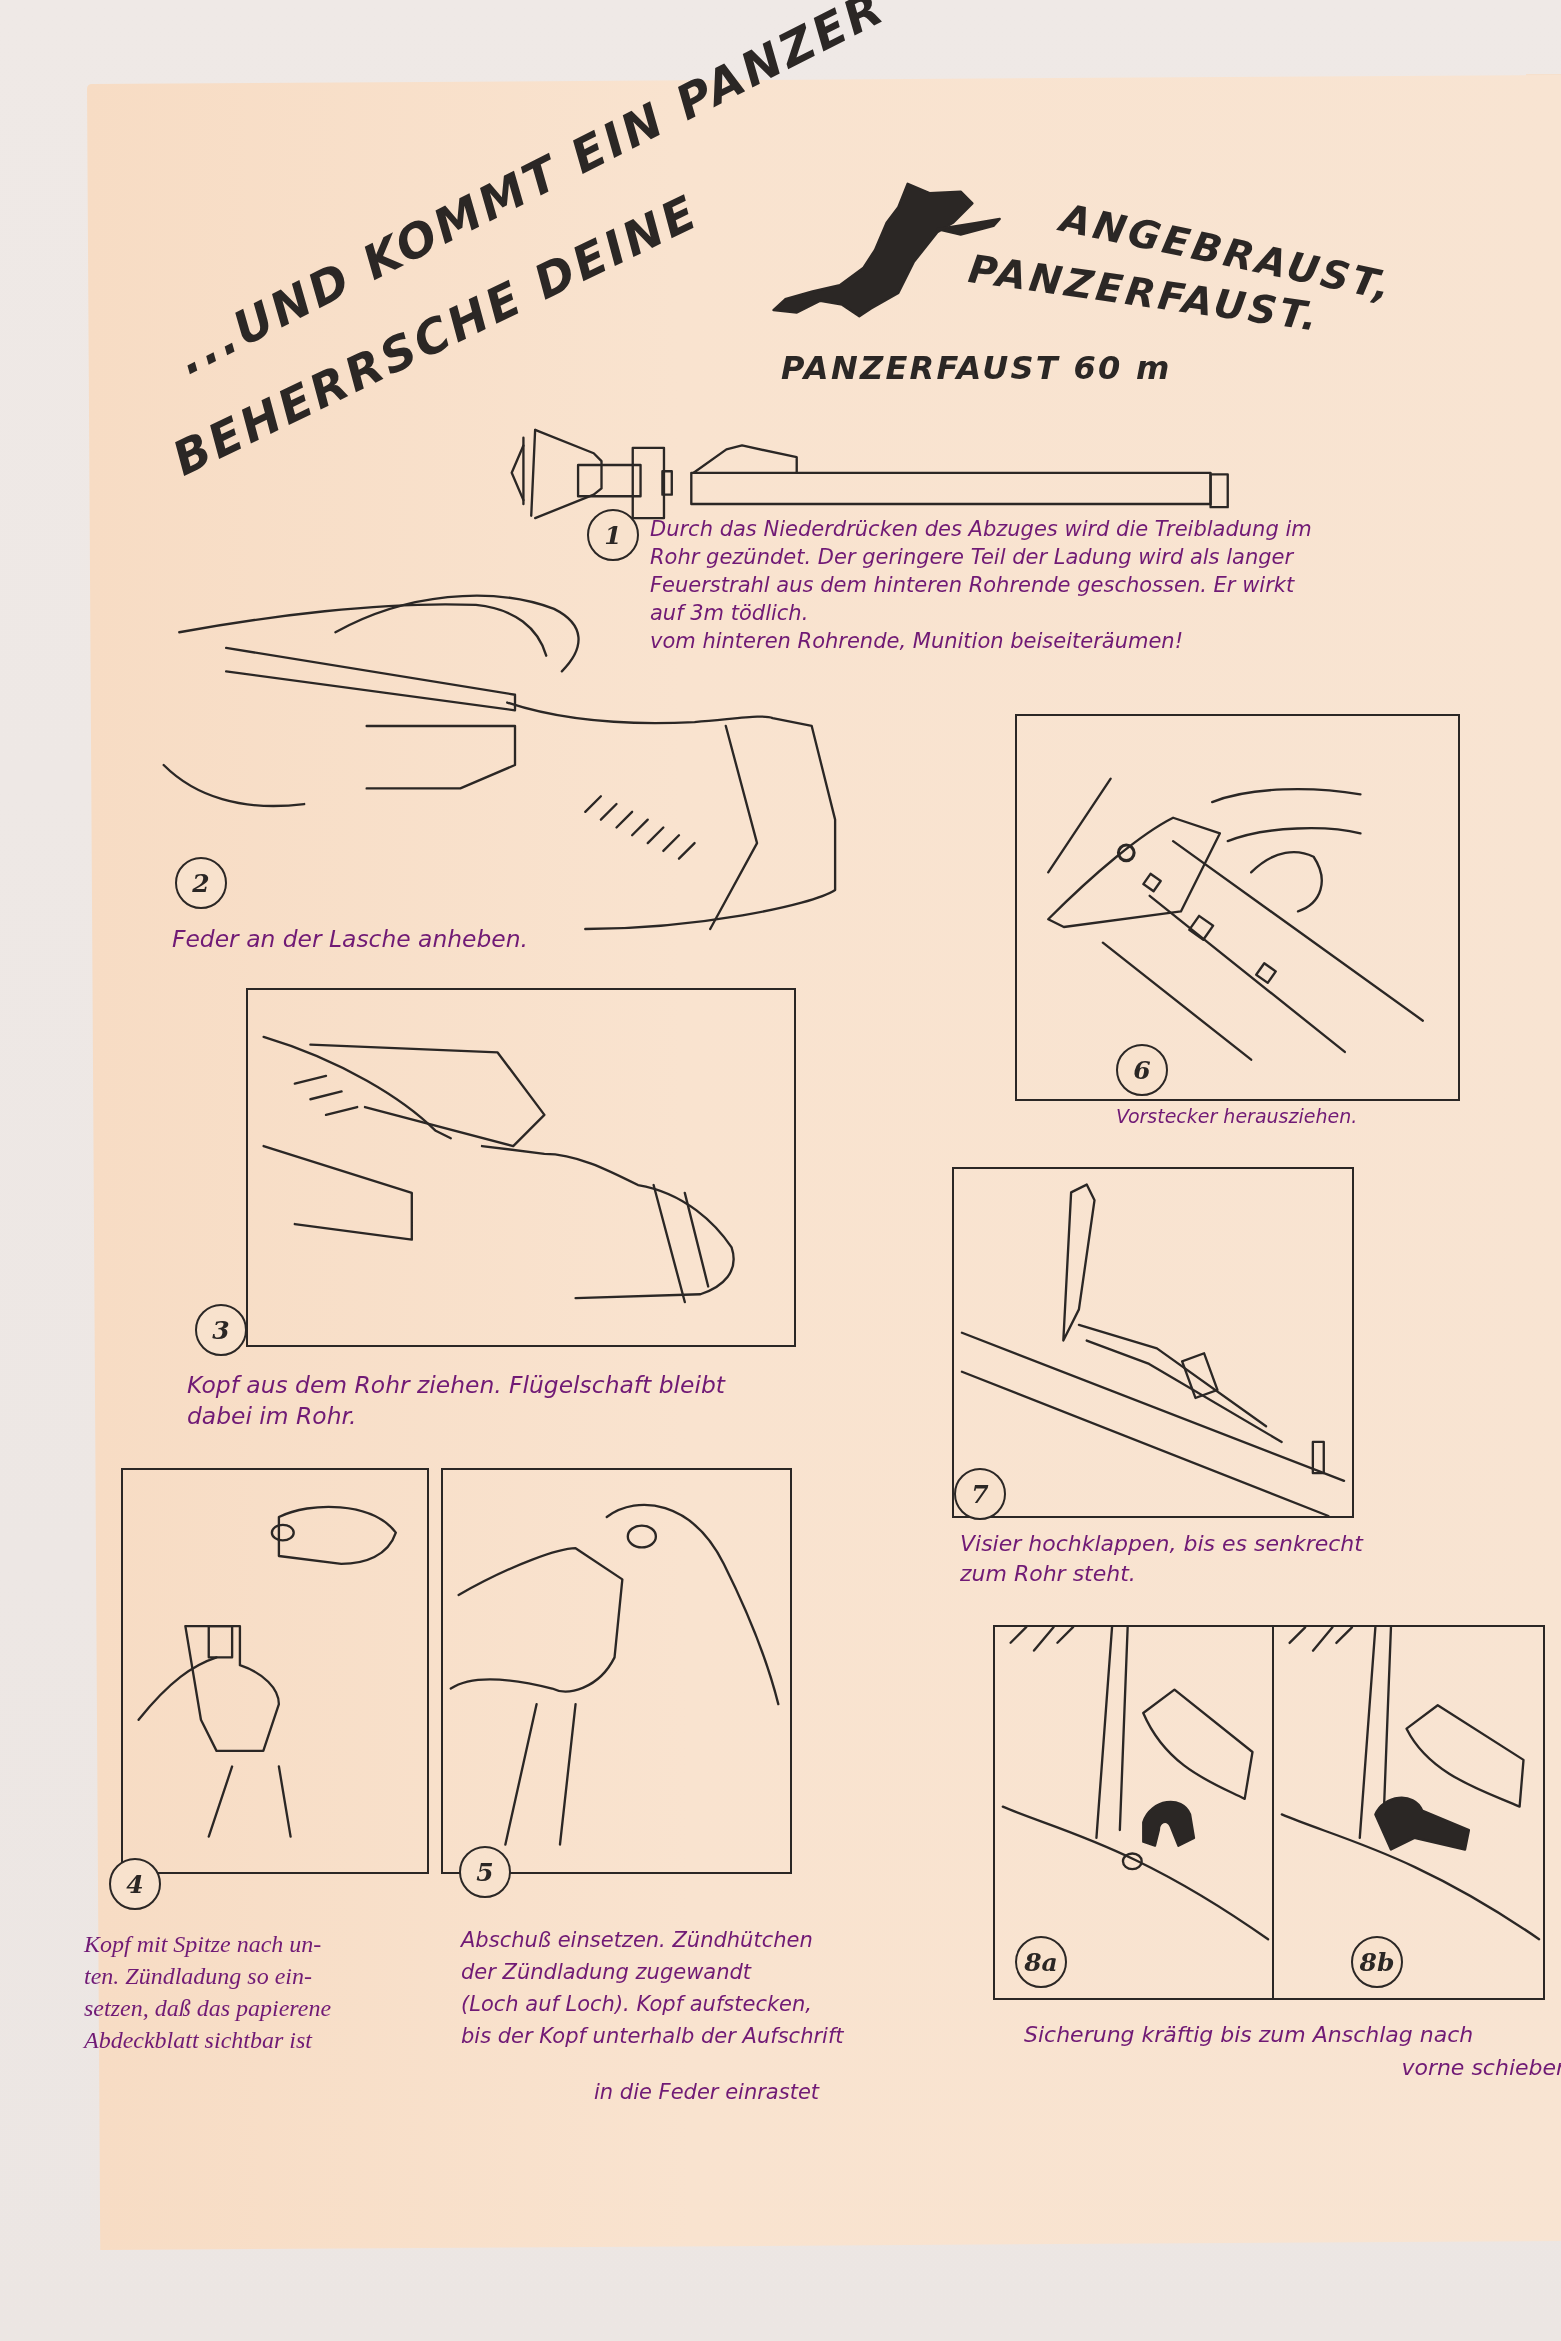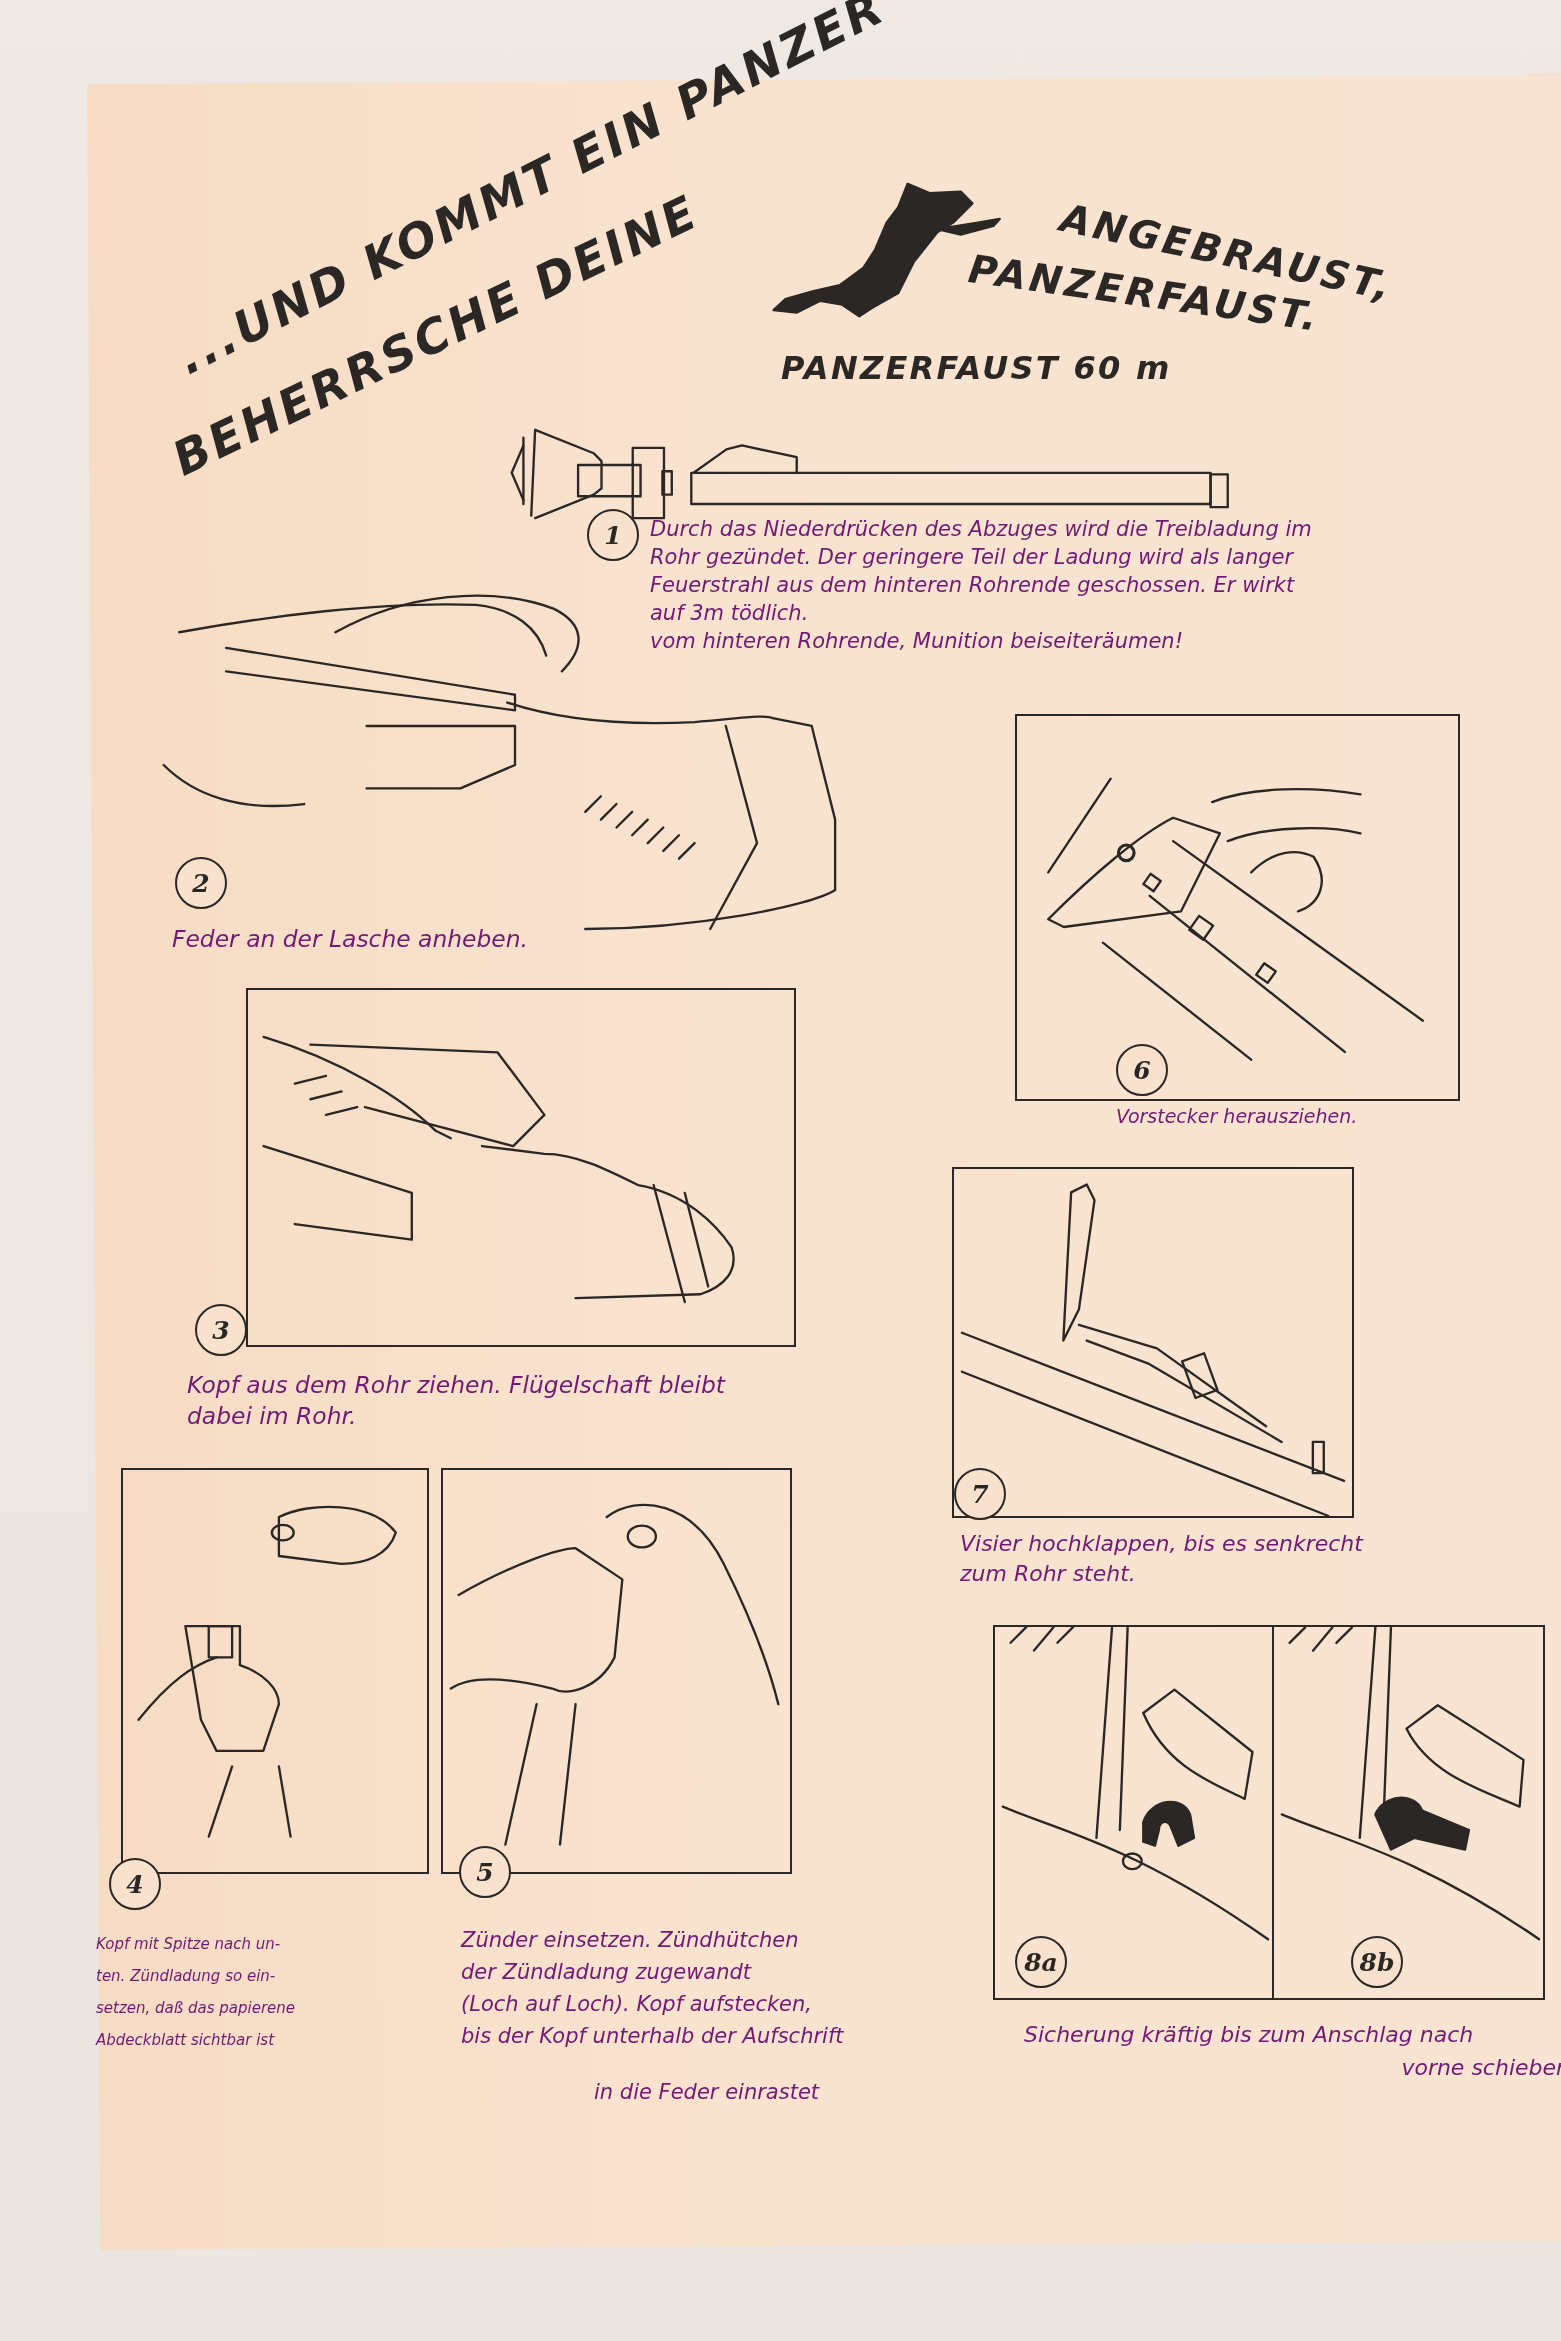--- a/index.html
+++ b/index.html
@@ -147,7 +147,7 @@
   </svg>
 </div>
 <div class="num" style="left:109px; top:1858px;">4</div>
-<div class="abs hand" style="left:96px; top:1928px; font-size:15px; line-height:32px;">
+<div class="abs hand" style="left:84px; top:1928px; font-size:24px; line-height:32px;font-family:Liberation Serif, serif;">
   <div>Kopf mit Spitze nach un-</div>
   <div>ten. Zündladung so ein-</div>
   <div>setzen, daß das papierene</div>

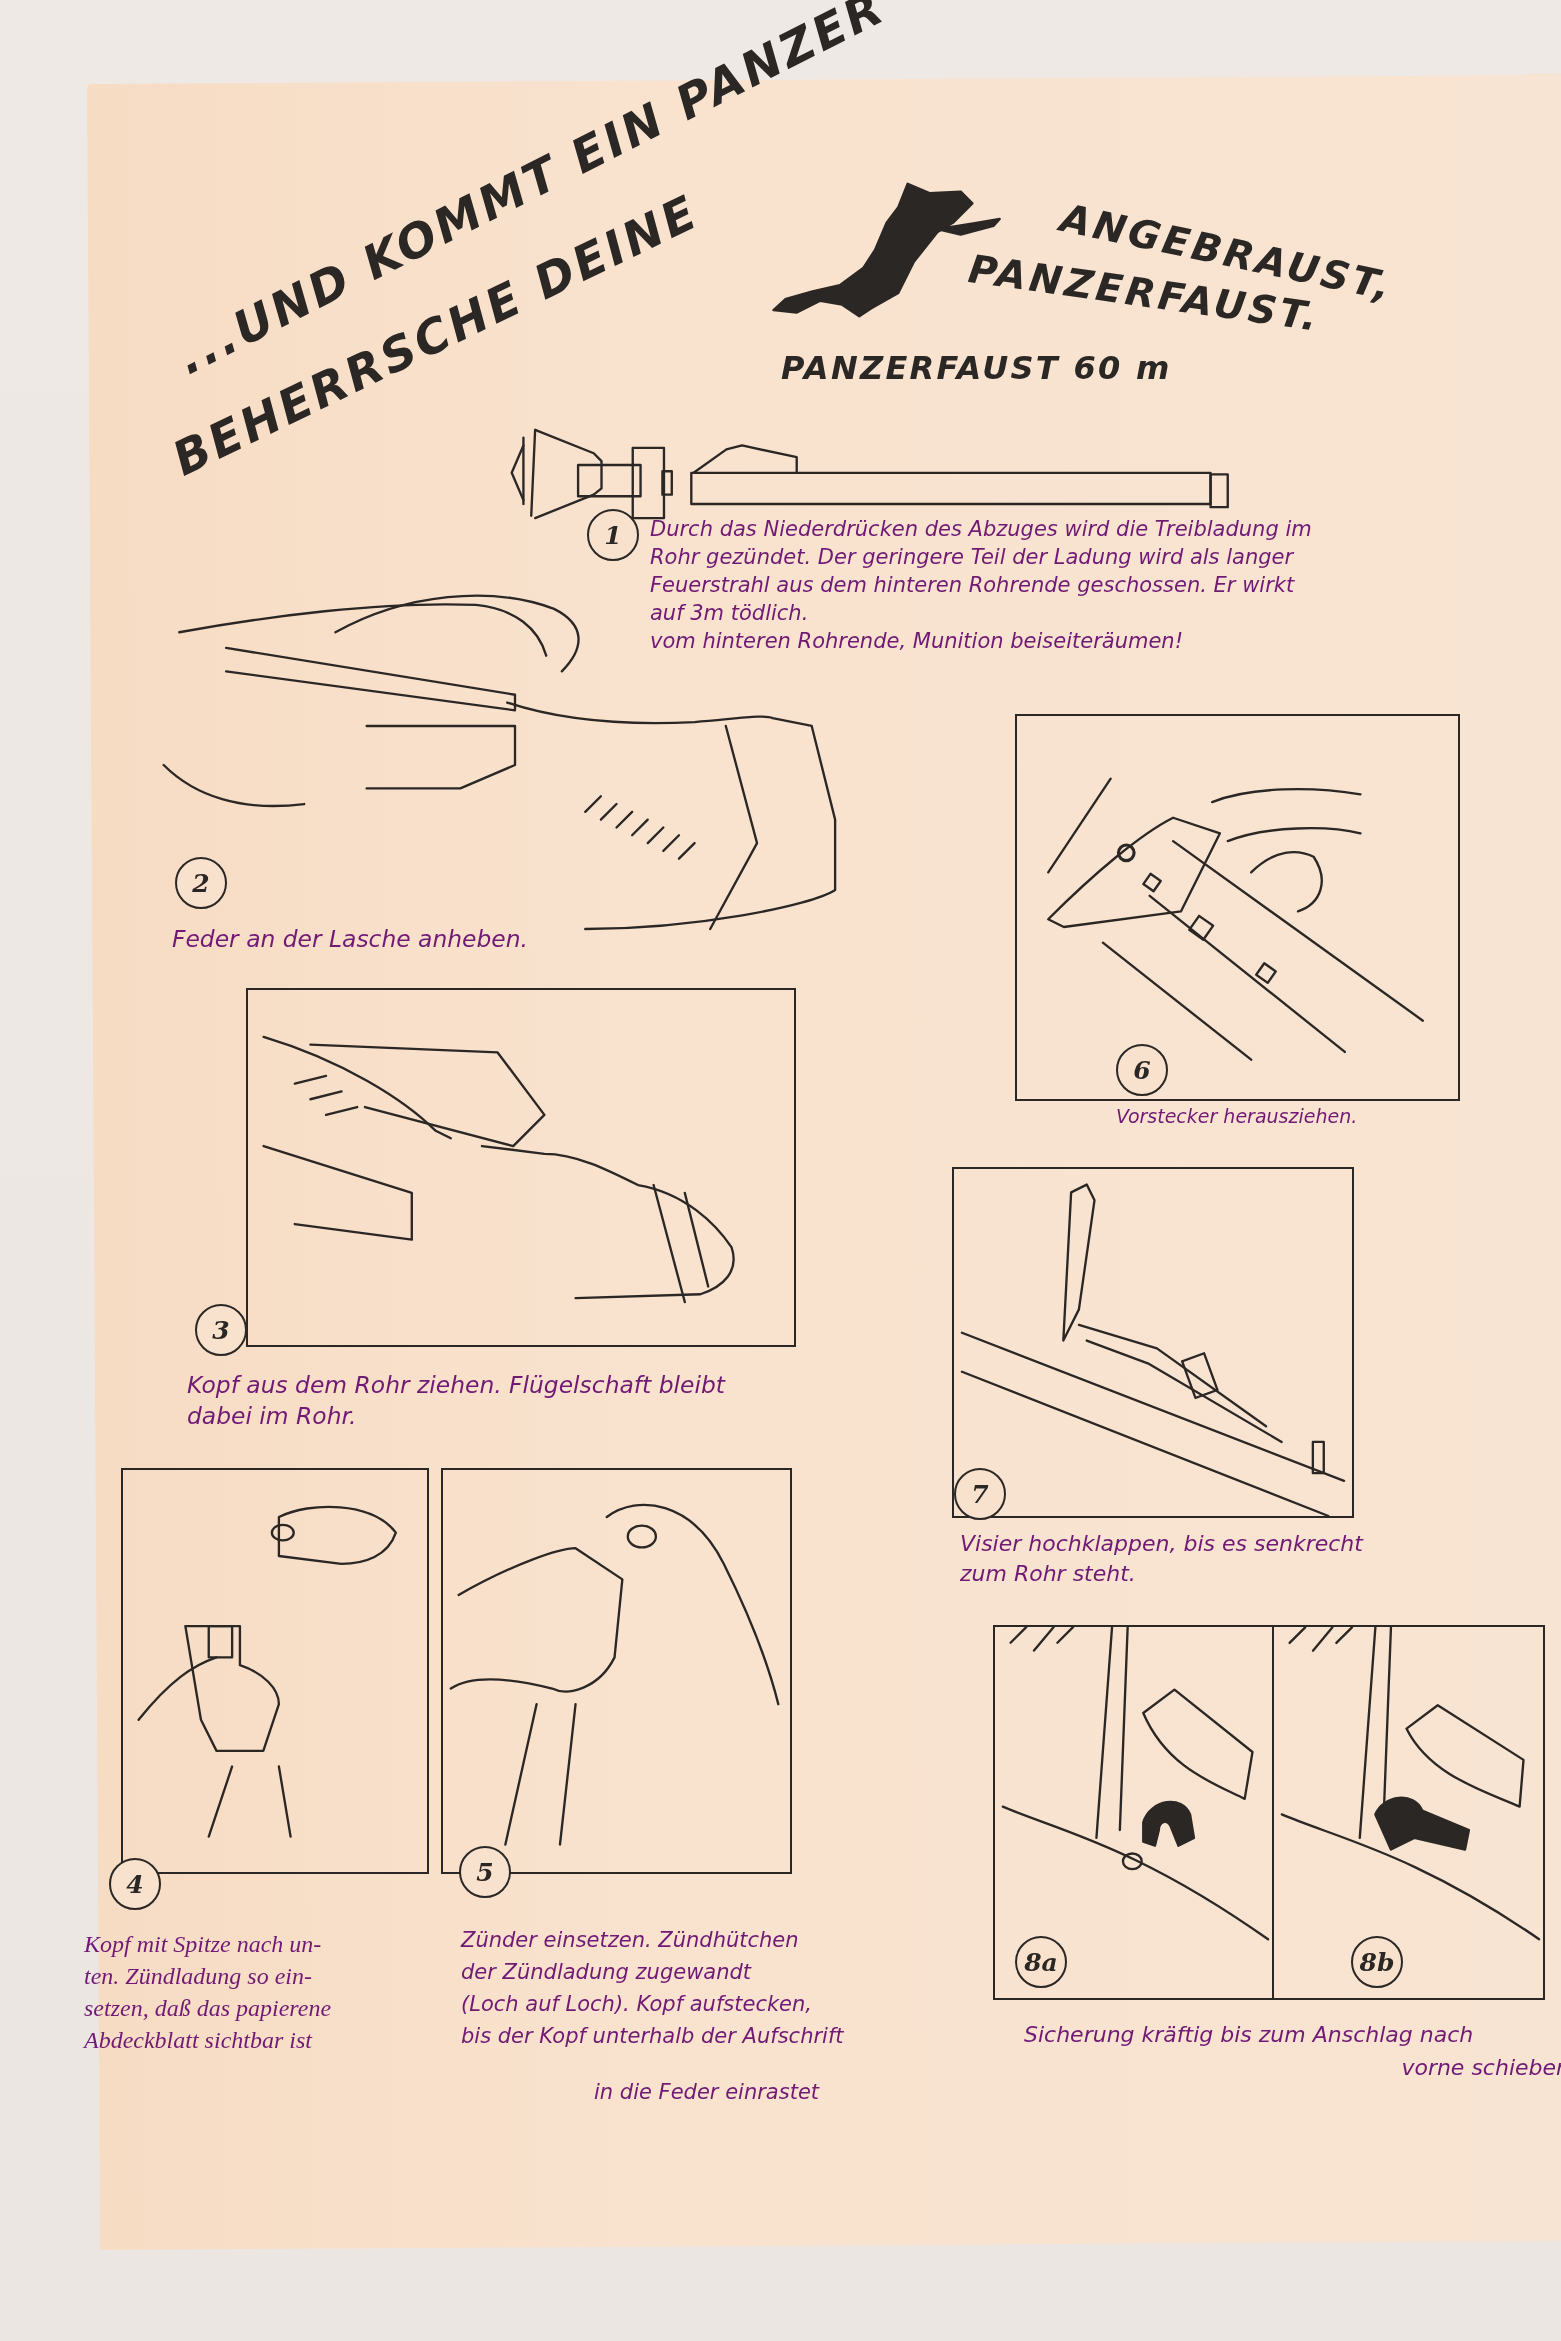--- a/index.html
+++ b/index.html
@@ -164,7 +164,7 @@
 </div>
 <div class="num" style="left:459px; top:1846px;">5</div>
 <div class="abs hand" style="left:461px; top:1924px; font-size:21px; line-height:32px;">
-  <div>Zünder einsetzen. Zündhütchen</div>
+  <div>Abschuß einsetzen. Zündhütchen</div>
   <div>der Zündladung zugewandt</div>
   <div>(Loch auf Loch). Kopf aufstecken,</div>
   <div>bis der Kopf unterhalb der Aufschrift</div>

